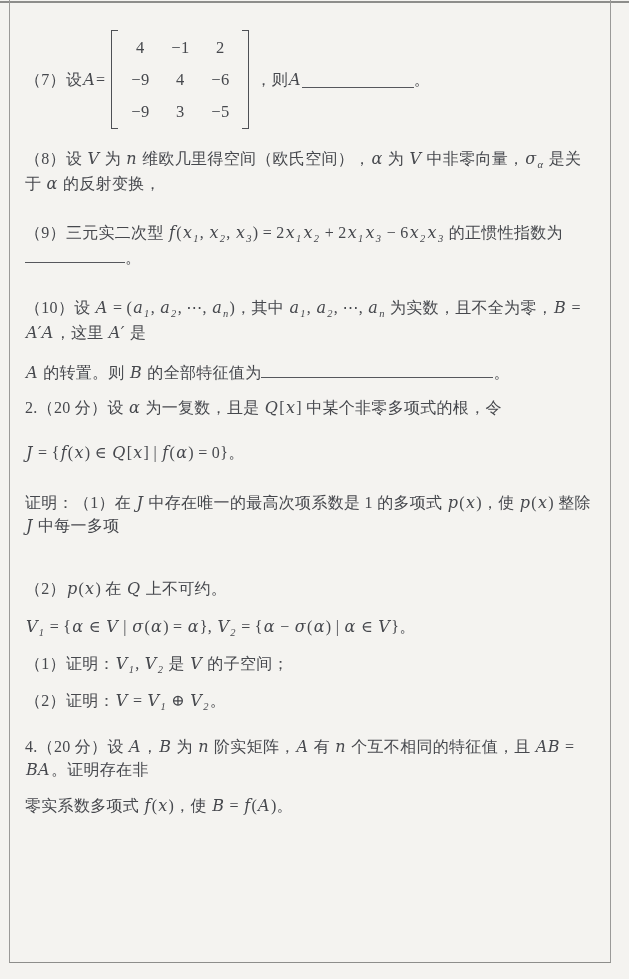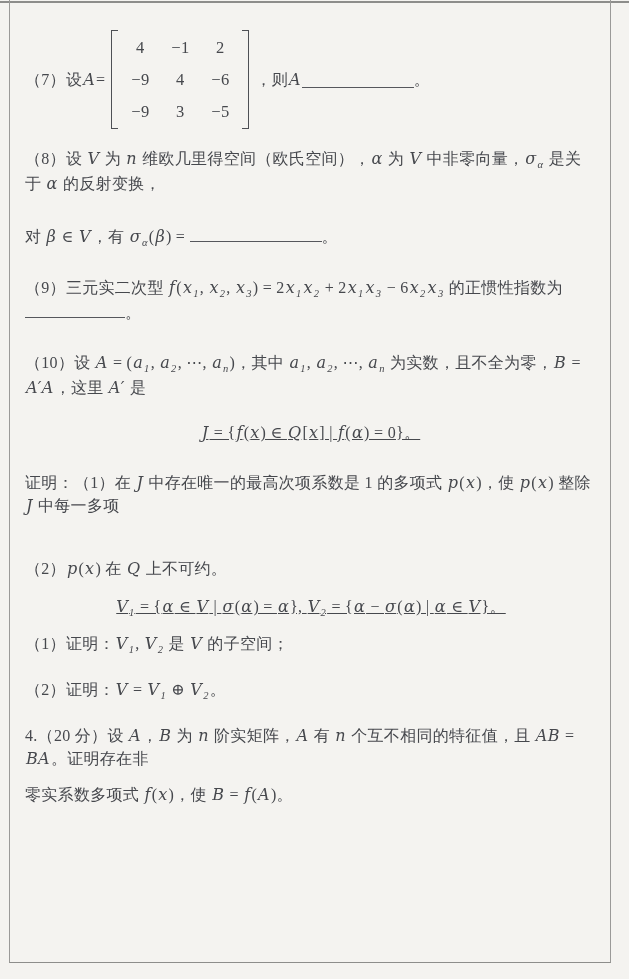--- a/index.html
+++ b/index.html
@@ -75,7 +75,6 @@
       <span class="rm">。</span>
     </p>
   <p class="line" style="margin-top:18px"><span class="rm">（8）设 </span><span class="mi">V</span><span class="rm"> 为 </span><span class="mi">n</span><span class="rm"> 维欧几里得空间（欧氏空间），</span><span class="mi">α</span><span class="rm"> 为 </span><span class="mi">V</span><span class="rm"> 中非零向量，</span><span class="mi">σ</span><span class="msub">α</span><span class="rm"> 是关于 </span><span class="mi">α</span><span class="rm"> 的反射变换，</span></p>
-  <p class="line" style="margin-top:30px"><span class="rm">对 </span><span class="mi">β</span><span class="rm"> ∈ </span><span class="mi">V</span><span class="rm">，有 </span><span class="mi">σ</span><span class="msub">α</span><span class="rm">(</span><span class="mi">β</span><span class="rm">) = </span><span class="blank" style="width: 132px;"></span><span class="rm">。</span></p>
   <p class="line" style="margin-top:26px"><span class="rm">（9）三元实二次型 </span><span class="mi">f</span><span class="rm">(</span><span class="mi">x</span><span class="msub">1</span><span class="rm">, </span><span class="mi">x</span><span class="msub">2</span><span class="rm">, </span><span class="mi">x</span><span class="msub">3</span><span class="rm">) = 2</span><span class="mi">x</span><span class="msub">1</span><span class="mi">x</span><span class="msub">2</span><span class="rm"> + 2</span><span class="mi">x</span><span class="msub">1</span><span class="mi">x</span><span class="msub">3</span><span class="rm"> − 6</span><span class="mi">x</span><span class="msub">2</span><span class="mi">x</span><span class="msub">3</span><span class="rm"> 的正惯性指数为</span><span class="blank" style="width: 100px;"></span><span class="rm">。</span></p>
   <p class="line" style="margin-top:27px"><span class="rm">（10）设 </span><span class="mi">A</span><span class="rm"> = (</span><span class="mi">a</span><span class="msub">1</span><span class="rm">, </span><span class="mi">a</span><span class="msub">2</span><span class="rm">, ⋯, </span><span class="mi">a</span><span class="msub">n</span><span class="rm">)，其中 </span><span class="mi">a</span><span class="msub">1</span><span class="rm">, </span><span class="mi">a</span><span class="msub">2</span><span class="rm">, ⋯, </span><span class="mi">a</span><span class="msub">n</span><span class="rm"> 为实数，且不全为零，</span><span class="mi">B</span><span class="rm"> = </span><span class="mi">A′A</span><span class="rm">，这里 </span><span class="mi">A′</span><span class="rm"> 是</span></p>
   <p class="line centered" style="margin-top:22px"><span class="mi">J</span><span class="rm"> = {</span><span class="mi">f</span><span class="rm">(</span><span class="mi">x</span><span class="rm">) ∈ </span><span class="mi">Q</span><span class="rm">[</span><span class="mi">x</span><span class="rm">] | </span><span class="mi">f</span><span class="rm">(</span><span class="mi">α</span><span class="rm">) = 0}。</span></p>

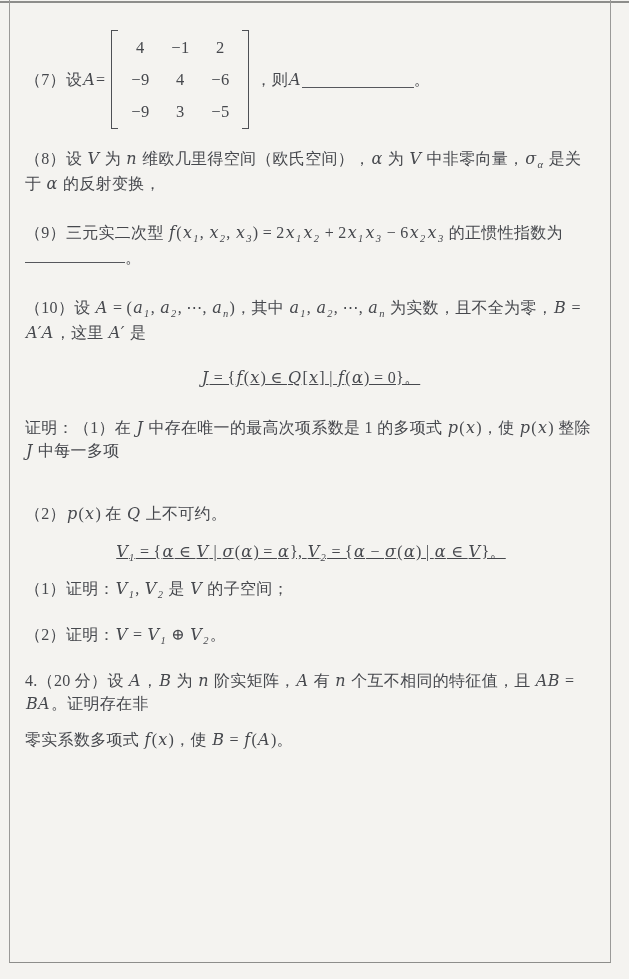--- a/index.html
+++ b/index.html
@@ -77,6 +77,7 @@
   <p class="line" style="margin-top:18px"><span class="rm">（8）设 </span><span class="mi">V</span><span class="rm"> 为 </span><span class="mi">n</span><span class="rm"> 维欧几里得空间（欧氏空间），</span><span class="mi">α</span><span class="rm"> 为 </span><span class="mi">V</span><span class="rm"> 中非零向量，</span><span class="mi">σ</span><span class="msub">α</span><span class="rm"> 是关于 </span><span class="mi">α</span><span class="rm"> 的反射变换，</span></p>
   <p class="line" style="margin-top:26px"><span class="rm">（9）三元实二次型 </span><span class="mi">f</span><span class="rm">(</span><span class="mi">x</span><span class="msub">1</span><span class="rm">, </span><span class="mi">x</span><span class="msub">2</span><span class="rm">, </span><span class="mi">x</span><span class="msub">3</span><span class="rm">) = 2</span><span class="mi">x</span><span class="msub">1</span><span class="mi">x</span><span class="msub">2</span><span class="rm"> + 2</span><span class="mi">x</span><span class="msub">1</span><span class="mi">x</span><span class="msub">3</span><span class="rm"> − 6</span><span class="mi">x</span><span class="msub">2</span><span class="mi">x</span><span class="msub">3</span><span class="rm"> 的正惯性指数为</span><span class="blank" style="width: 100px;"></span><span class="rm">。</span></p>
   <p class="line" style="margin-top:27px"><span class="rm">（10）设 </span><span class="mi">A</span><span class="rm"> = (</span><span class="mi">a</span><span class="msub">1</span><span class="rm">, </span><span class="mi">a</span><span class="msub">2</span><span class="rm">, ⋯, </span><span class="mi">a</span><span class="msub">n</span><span class="rm">)，其中 </span><span class="mi">a</span><span class="msub">1</span><span class="rm">, </span><span class="mi">a</span><span class="msub">2</span><span class="rm">, ⋯, </span><span class="mi">a</span><span class="msub">n</span><span class="rm"> 为实数，且不全为零，</span><span class="mi">B</span><span class="rm"> = </span><span class="mi">A′A</span><span class="rm">，这里 </span><span class="mi">A′</span><span class="rm"> 是</span></p>
+  <p class="line" style="margin-top:17px"><span class="mi">A</span><span class="rm"> 的转置。则 </span><span class="mi">B</span><span class="rm"> 的全部特征值为</span><span class="blank" style="width: 232px;"></span><span class="rm">。</span></p>
   <p class="line centered" style="margin-top:22px"><span class="mi">J</span><span class="rm"> = {</span><span class="mi">f</span><span class="rm">(</span><span class="mi">x</span><span class="rm">) ∈ </span><span class="mi">Q</span><span class="rm">[</span><span class="mi">x</span><span class="rm">] | </span><span class="mi">f</span><span class="rm">(</span><span class="mi">α</span><span class="rm">) = 0}。</span></p>
   <p class="line" style="margin-top:27px"><span class="rm">证明：（1）在 </span><span class="mi">J</span><span class="rm"> 中存在唯一的最高次项系数是 1 的多项式 </span><span class="mi">p</span><span class="rm">(</span><span class="mi">x</span><span class="rm">)，使 </span><span class="mi">p</span><span class="rm">(</span><span class="mi">x</span><span class="rm">) 整除 </span><span class="mi">J</span><span class="rm"> 中每一多项</span></p>
   <p class="line" style="margin-top:40px"><span class="rm">（2）</span><span class="mi">p</span><span class="rm">(</span><span class="mi">x</span><span class="rm">) 在 </span><span class="mi">Q</span><span class="rm"> 上不可约。</span></p>

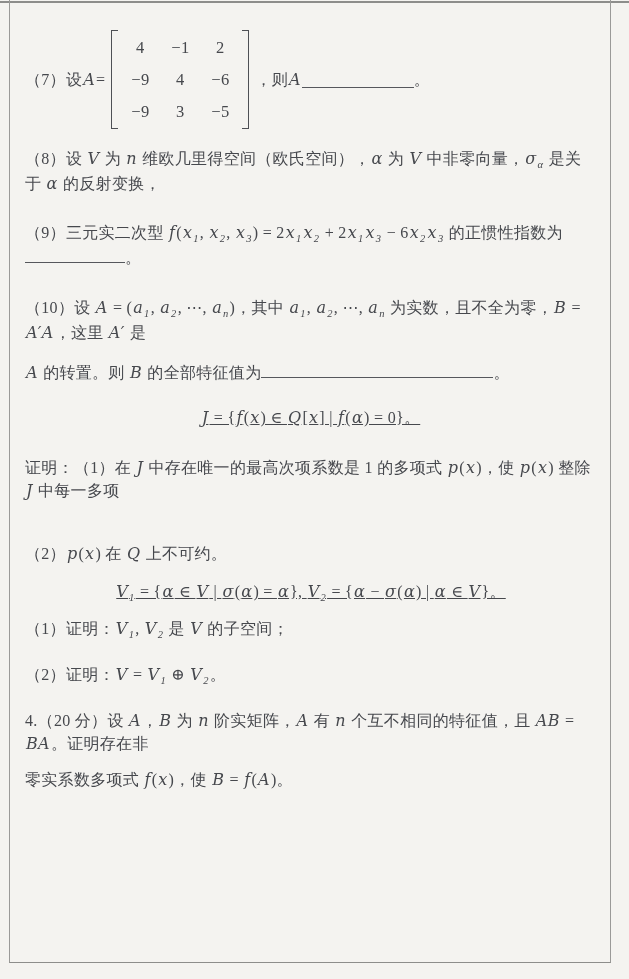--- a/index.html
+++ b/index.html
@@ -78,6 +78,7 @@
   <p class="line" style="margin-top:26px"><span class="rm">（9）三元实二次型 </span><span class="mi">f</span><span class="rm">(</span><span class="mi">x</span><span class="msub">1</span><span class="rm">, </span><span class="mi">x</span><span class="msub">2</span><span class="rm">, </span><span class="mi">x</span><span class="msub">3</span><span class="rm">) = 2</span><span class="mi">x</span><span class="msub">1</span><span class="mi">x</span><span class="msub">2</span><span class="rm"> + 2</span><span class="mi">x</span><span class="msub">1</span><span class="mi">x</span><span class="msub">3</span><span class="rm"> − 6</span><span class="mi">x</span><span class="msub">2</span><span class="mi">x</span><span class="msub">3</span><span class="rm"> 的正惯性指数为</span><span class="blank" style="width: 100px;"></span><span class="rm">。</span></p>
   <p class="line" style="margin-top:27px"><span class="rm">（10）设 </span><span class="mi">A</span><span class="rm"> = (</span><span class="mi">a</span><span class="msub">1</span><span class="rm">, </span><span class="mi">a</span><span class="msub">2</span><span class="rm">, ⋯, </span><span class="mi">a</span><span class="msub">n</span><span class="rm">)，其中 </span><span class="mi">a</span><span class="msub">1</span><span class="rm">, </span><span class="mi">a</span><span class="msub">2</span><span class="rm">, ⋯, </span><span class="mi">a</span><span class="msub">n</span><span class="rm"> 为实数，且不全为零，</span><span class="mi">B</span><span class="rm"> = </span><span class="mi">A′A</span><span class="rm">，这里 </span><span class="mi">A′</span><span class="rm"> 是</span></p>
   <p class="line" style="margin-top:17px"><span class="mi">A</span><span class="rm"> 的转置。则 </span><span class="mi">B</span><span class="rm"> 的全部特征值为</span><span class="blank" style="width: 232px;"></span><span class="rm">。</span></p>
+  <p class="line" style="margin-top:12px"><span class="rm">2.（20 分）设 </span><span class="mi">α</span><span class="rm"> 为一复数，且是 </span><span class="mi">Q</span><span class="rm">[</span><span class="mi">x</span><span class="rm">] 中某个非零多项式的根，令</span></p>
   <p class="line centered" style="margin-top:22px"><span class="mi">J</span><span class="rm"> = {</span><span class="mi">f</span><span class="rm">(</span><span class="mi">x</span><span class="rm">) ∈ </span><span class="mi">Q</span><span class="rm">[</span><span class="mi">x</span><span class="rm">] | </span><span class="mi">f</span><span class="rm">(</span><span class="mi">α</span><span class="rm">) = 0}。</span></p>
   <p class="line" style="margin-top:27px"><span class="rm">证明：（1）在 </span><span class="mi">J</span><span class="rm"> 中存在唯一的最高次项系数是 1 的多项式 </span><span class="mi">p</span><span class="rm">(</span><span class="mi">x</span><span class="rm">)，使 </span><span class="mi">p</span><span class="rm">(</span><span class="mi">x</span><span class="rm">) 整除 </span><span class="mi">J</span><span class="rm"> 中每一多项</span></p>
   <p class="line" style="margin-top:40px"><span class="rm">（2）</span><span class="mi">p</span><span class="rm">(</span><span class="mi">x</span><span class="rm">) 在 </span><span class="mi">Q</span><span class="rm"> 上不可约。</span></p>

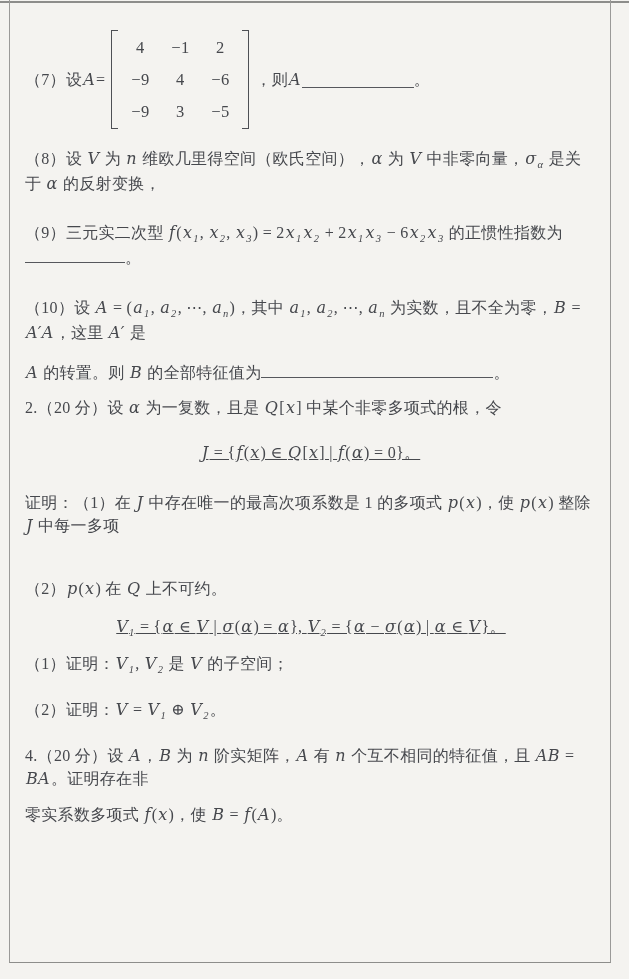--- a/index.html
+++ b/index.html
@@ -26,7 +26,7 @@
     white-space:normal;
   }
   p.vcenter{display:flex;align-items:center;}
-  p.centered{text-align:center;text-decoration:underline;}
+  p.centered{text-align:left;}
   .rm{font-style:normal;}
   .mi{font-style:italic;font-family:"DejaVu Serif","Liberation Serif",serif;padding:0 1px;}
   .msub{font-style:italic;font-size:10.5px;position:relative;top:4px;padding-right:1px;}

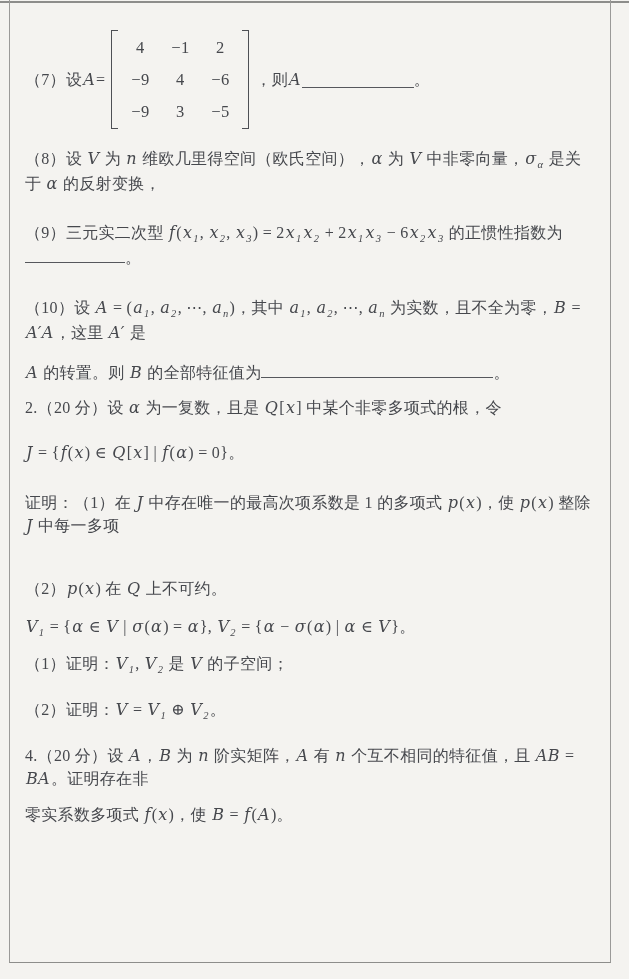--- a/index.html
+++ b/index.html
@@ -84,7 +84,7 @@
   <p class="line" style="margin-top:40px"><span class="rm">（2）</span><span class="mi">p</span><span class="rm">(</span><span class="mi">x</span><span class="rm">) 在 </span><span class="mi">Q</span><span class="rm"> 上不可约。</span></p>
   <p class="line centered" style="margin-top:15px"><span class="mi">V</span><span class="msub">1</span><span class="rm"> = {</span><span class="mi">α</span><span class="rm"> ∈ </span><span class="mi">V</span><span class="rm"> | </span><span class="mi">σ</span><span class="rm">(</span><span class="mi">α</span><span class="rm">) = </span><span class="mi">α</span><span class="rm">}, </span><span class="mi">V</span><span class="msub">2</span><span class="rm"> = {</span><span class="mi">α</span><span class="rm"> − </span><span class="mi">σ</span><span class="rm">(</span><span class="mi">α</span><span class="rm">) | </span><span class="mi">α</span><span class="rm"> ∈ </span><span class="mi">V</span><span class="rm">}。</span></p>
   <p class="line" style="margin-top:12px"><span class="rm">（1）证明：</span><span class="mi">V</span><span class="msub">1</span><span class="rm">, </span><span class="mi">V</span><span class="msub">2</span><span class="rm"> 是 </span><span class="mi">V</span><span class="rm"> 的子空间；</span></p>
-  <p class="line" style="margin-top:21px"><span class="rm">（2）证明：</span><span class="mi">V</span><span class="rm"> = </span><span class="mi">V</span><span class="msub">1</span><span class="rm"> ⊕ </span><span class="mi">V</span><span class="msub">2</span><span class="rm">。</span></p>
+  <p class="line" style="margin-top:12px"><span class="rm">（2）证明：</span><span class="mi">V</span><span class="rm"> = </span><span class="mi">V</span><span class="msub">1</span><span class="rm"> ⊕ </span><span class="mi">V</span><span class="msub">2</span><span class="rm">。</span></p>
   <p class="line" style="margin-top:21px"><span class="rm">4.（20 分）设 </span><span class="mi">A</span><span class="rm">，</span><span class="mi">B</span><span class="rm"> 为 </span><span class="mi">n</span><span class="rm"> 阶实矩阵，</span><span class="mi">A</span><span class="rm"> 有 </span><span class="mi">n</span><span class="rm"> 个互不相同的特征值，且 </span><span class="mi">AB</span><span class="rm"> = </span><span class="mi">BA</span><span class="rm">。证明存在非</span></p>
   <p class="line" style="margin-top:13px"><span class="rm">零实系数多项式 </span><span class="mi">f</span><span class="rm">(</span><span class="mi">x</span><span class="rm">)，使 </span><span class="mi">B</span><span class="rm"> = </span><span class="mi">f</span><span class="rm">(</span><span class="mi">A</span><span class="rm">)。</span></p>
 

